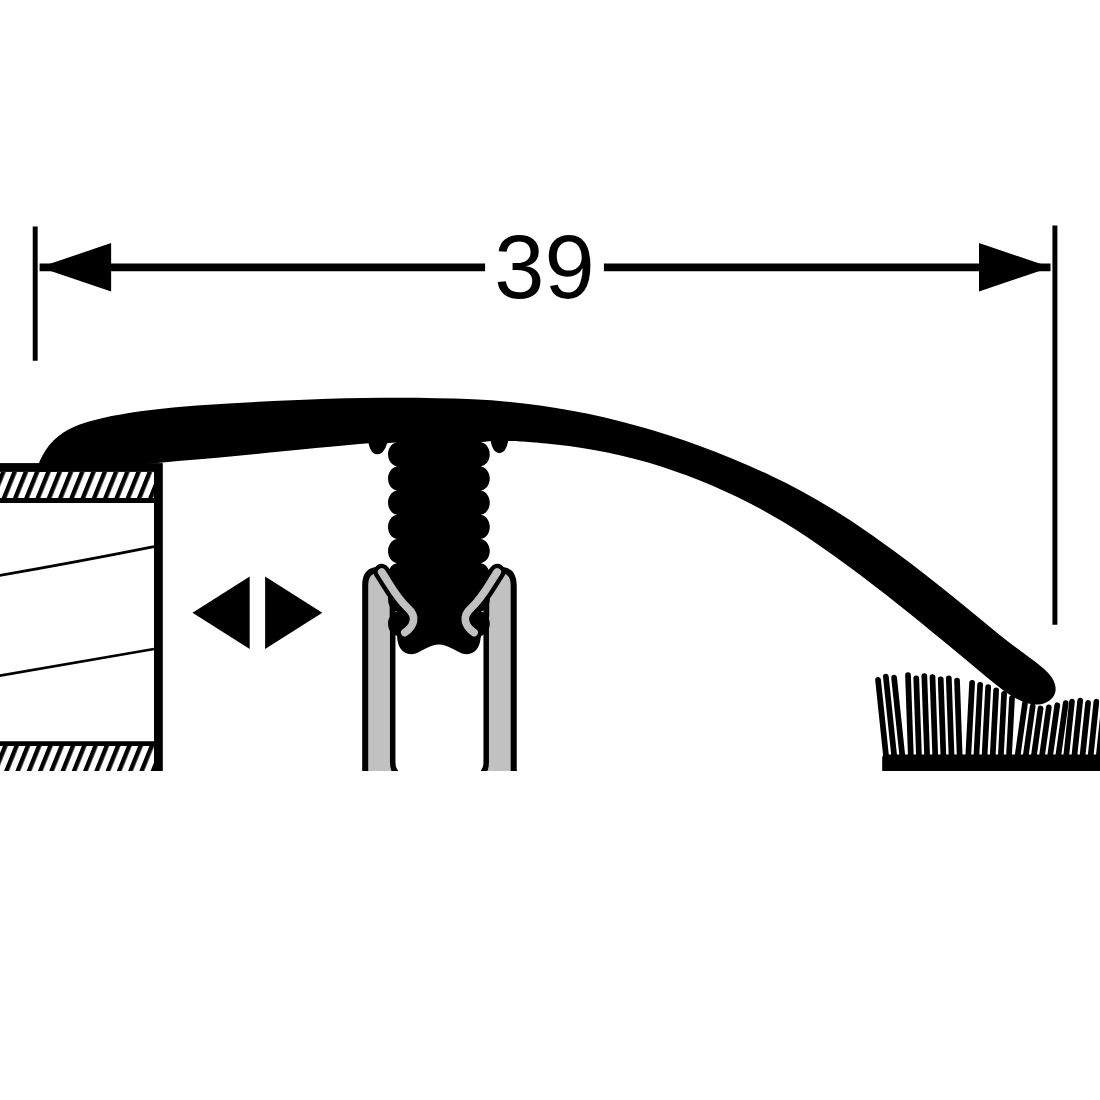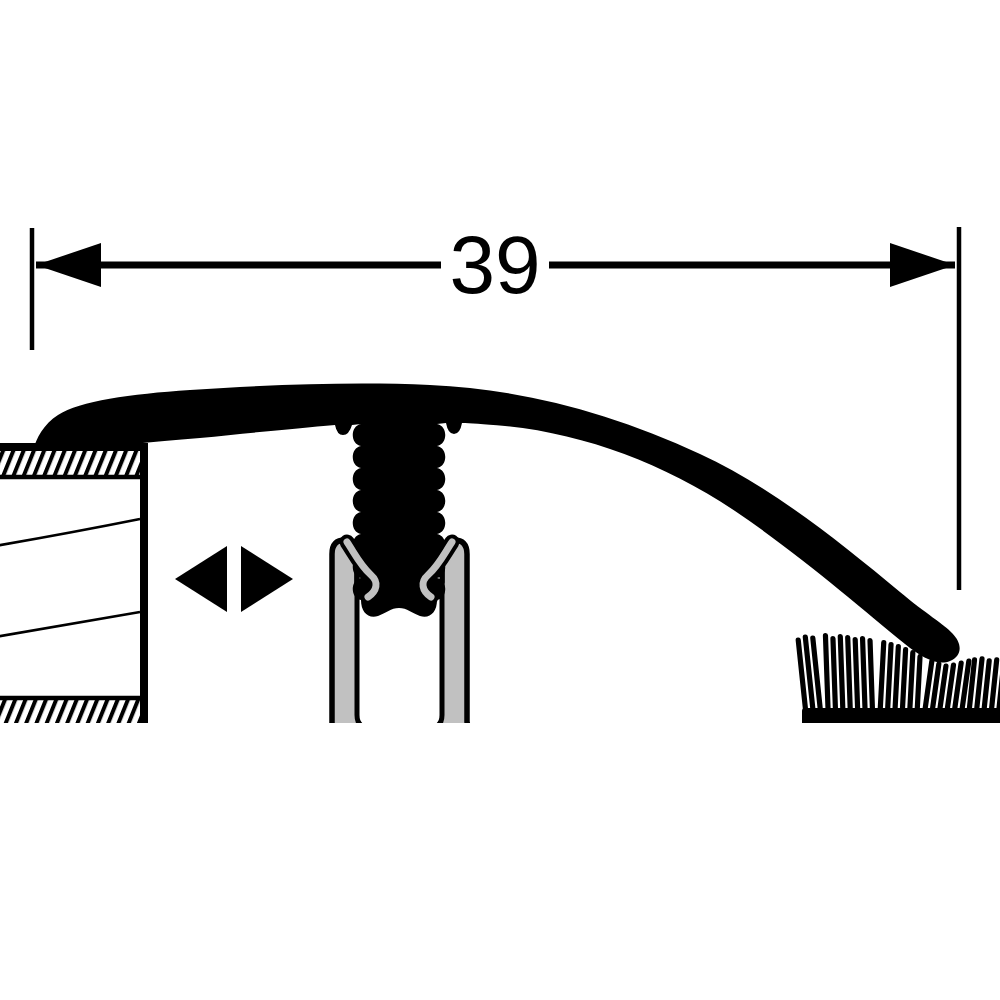--- a/index.html
+++ b/index.html
@@ -3,7 +3,7 @@
 <meta charset="utf-8">
 <style>
   html,body{margin:0;padding:0;background:#ffffff;}
-  .canvas{width:1000px;height:701px;position:relative;overflow:hidden;background:#0f766e;margin-top:22px;}
+  .canvas{width:1000px;height:701px;position:relative;overflow:hidden;background:#0f766e;}
   svg{display:block;}
   text.dim{font-family:"Liberation Sans","DejaVu Sans",sans-serif;font-size:82px;fill:#000;}
 </style>

